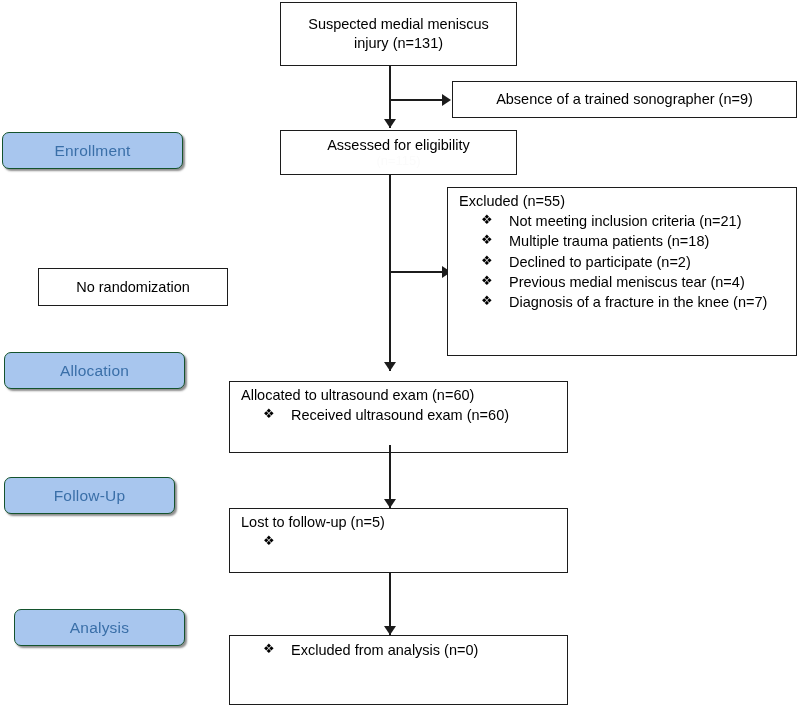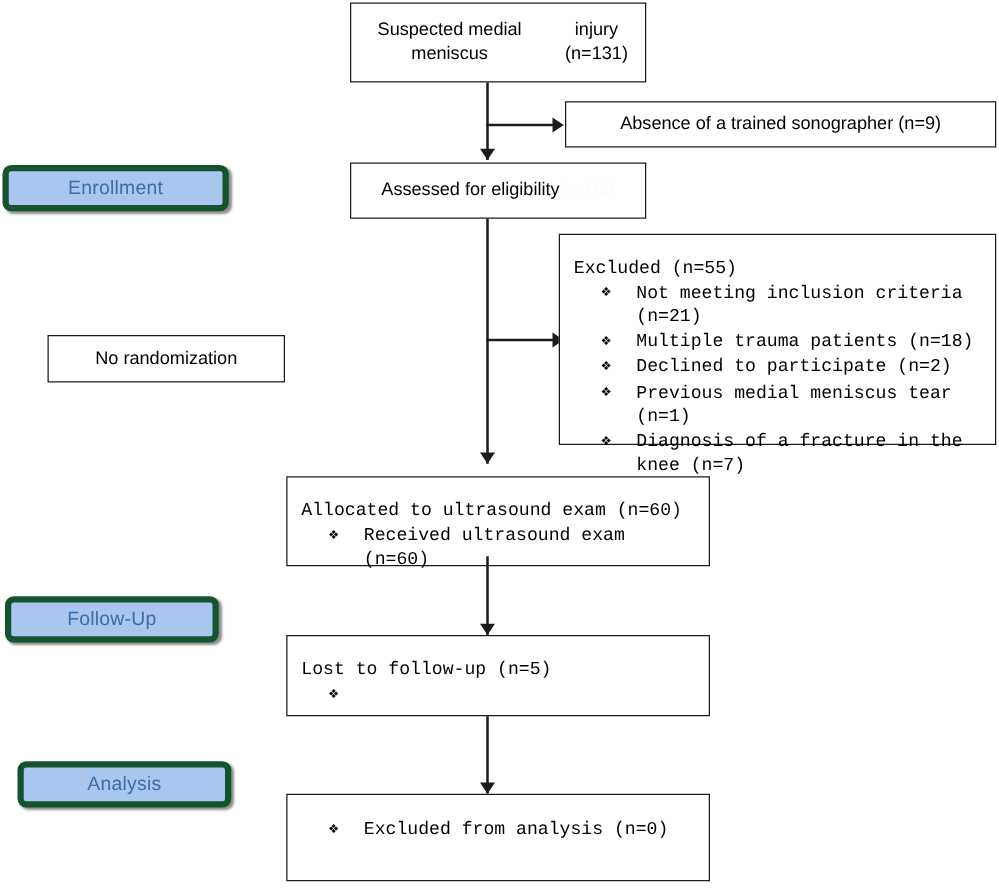--- a/index.html
+++ b/index.html
@@ -51,10 +51,10 @@
   }
   .node.centered {
     display: flex;
-    flex-direction: row;
+    flex-direction: column;
     align-items: center;
     justify-content: center;
-    text-align: center;
+    text-align: right;
   }
   .node.padded {
     padding: 18px 9px 7px 11px;

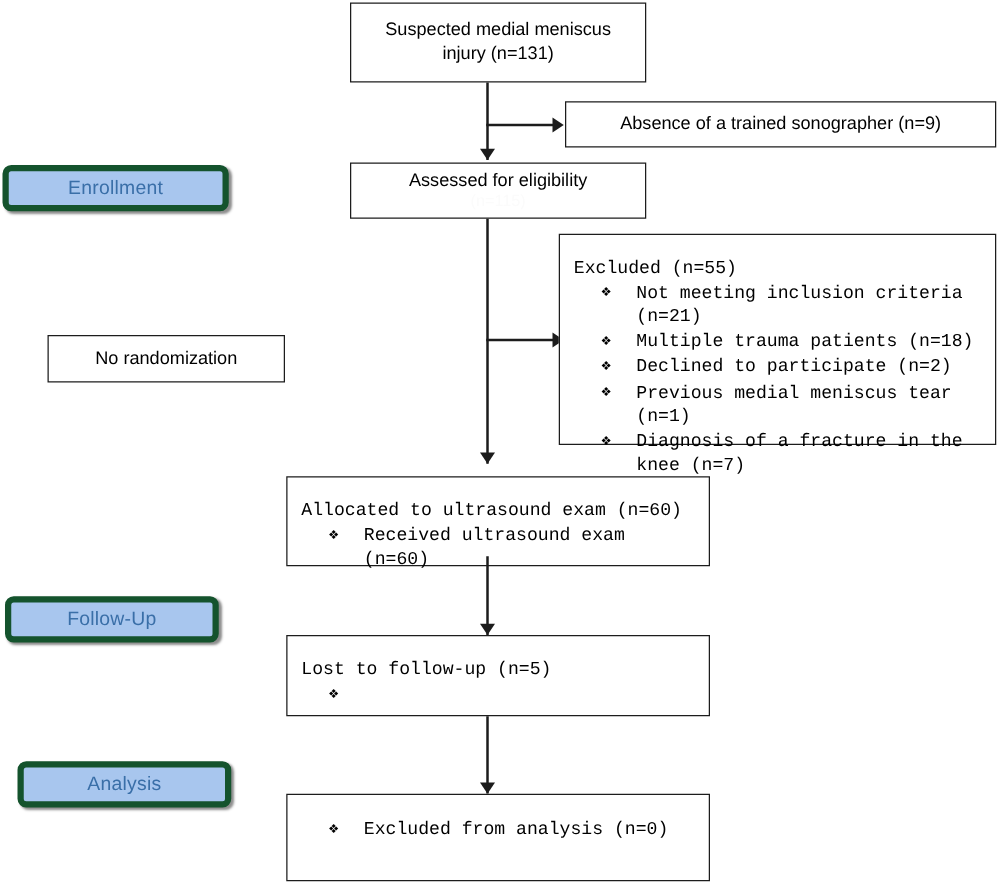--- a/index.html
+++ b/index.html
@@ -28,7 +28,7 @@
   .stage-pill {
     position: absolute;
     box-sizing: border-box;
-    border: 5px solid #14532d;
+    border: 1px solid #14532d;
     border-radius: 7px;
     background: #a8c6ee;
     color: #3a6fa8;

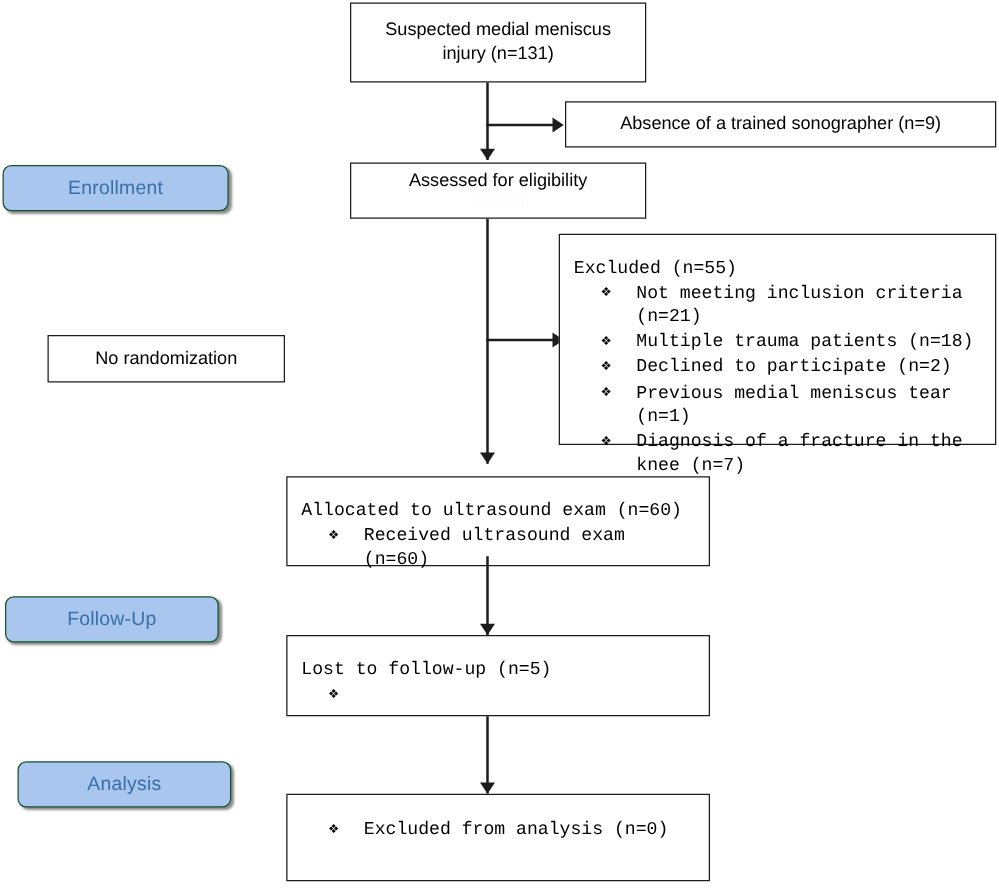--- a/index.html
+++ b/index.html
@@ -57,8 +57,7 @@
     text-align: right;
   }
   .node.padded {
-    padding: 18px 9px 7px 11px;
-    font-family: Liberation Mono, monospace;
+    padding: 4px 9px 7px 11px;
   }
 
   .node-title { display: block; }

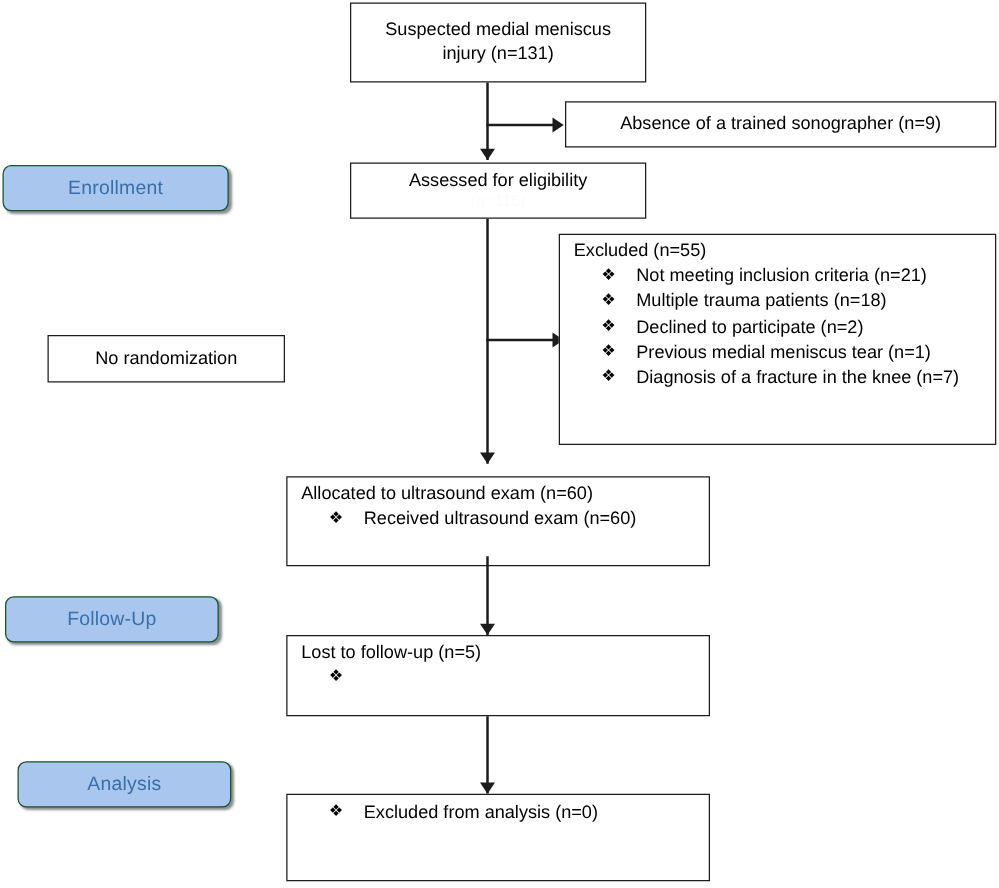--- a/index.html
+++ b/index.html
@@ -183,7 +183,7 @@
       </li>
       <li>
         <span class="bullet-glyph">❖</span>
-        <span>Previous medial meniscus tear (n=1)</span>
+        <span>Previous medial meniscus tear (n=4)</span>
       </li>
       <li>
         <span class="bullet-glyph">❖</span>

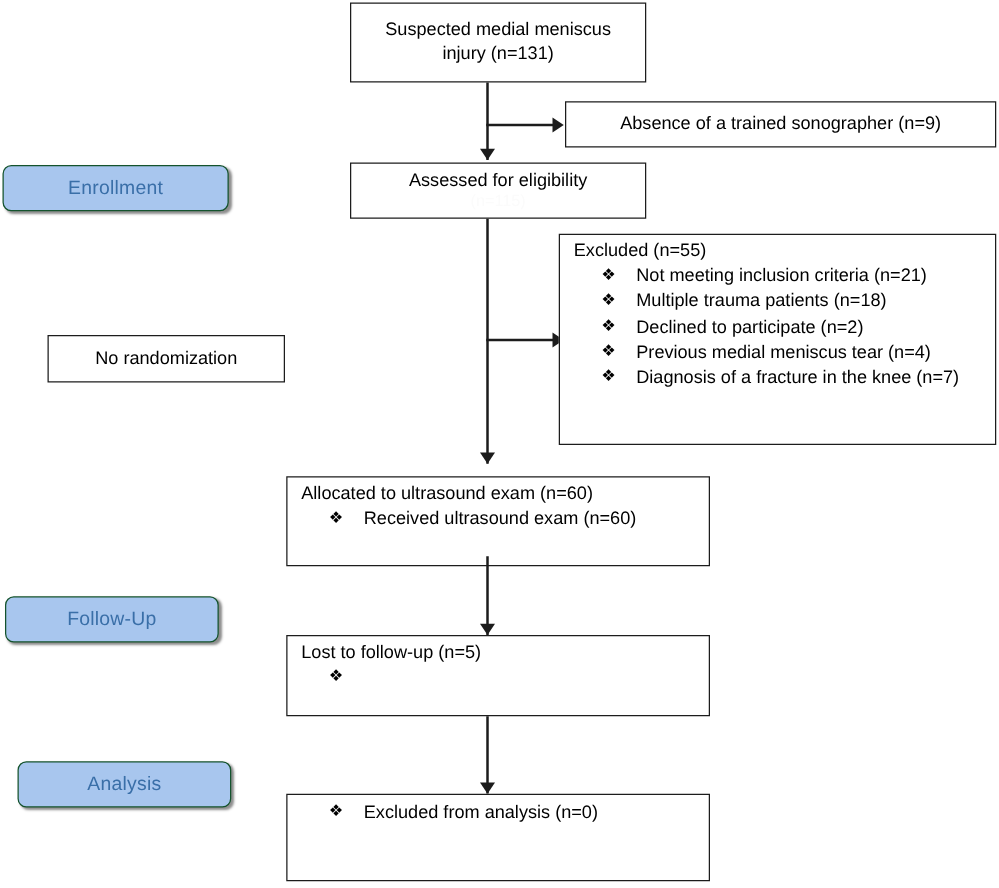--- a/index.html
+++ b/index.html
@@ -127,6 +127,9 @@
     <span>Enrollment</span>
   </div>
 
+  <div class="stage-pill" style="left:4px; top:352px; width:181px; height:37px;">
+    <span>Allocation</span>
+  </div>
 
   <div class="stage-pill" style="left:14px; top:609px; width:171px; height:37px;">
     <span>Analysis</span>

